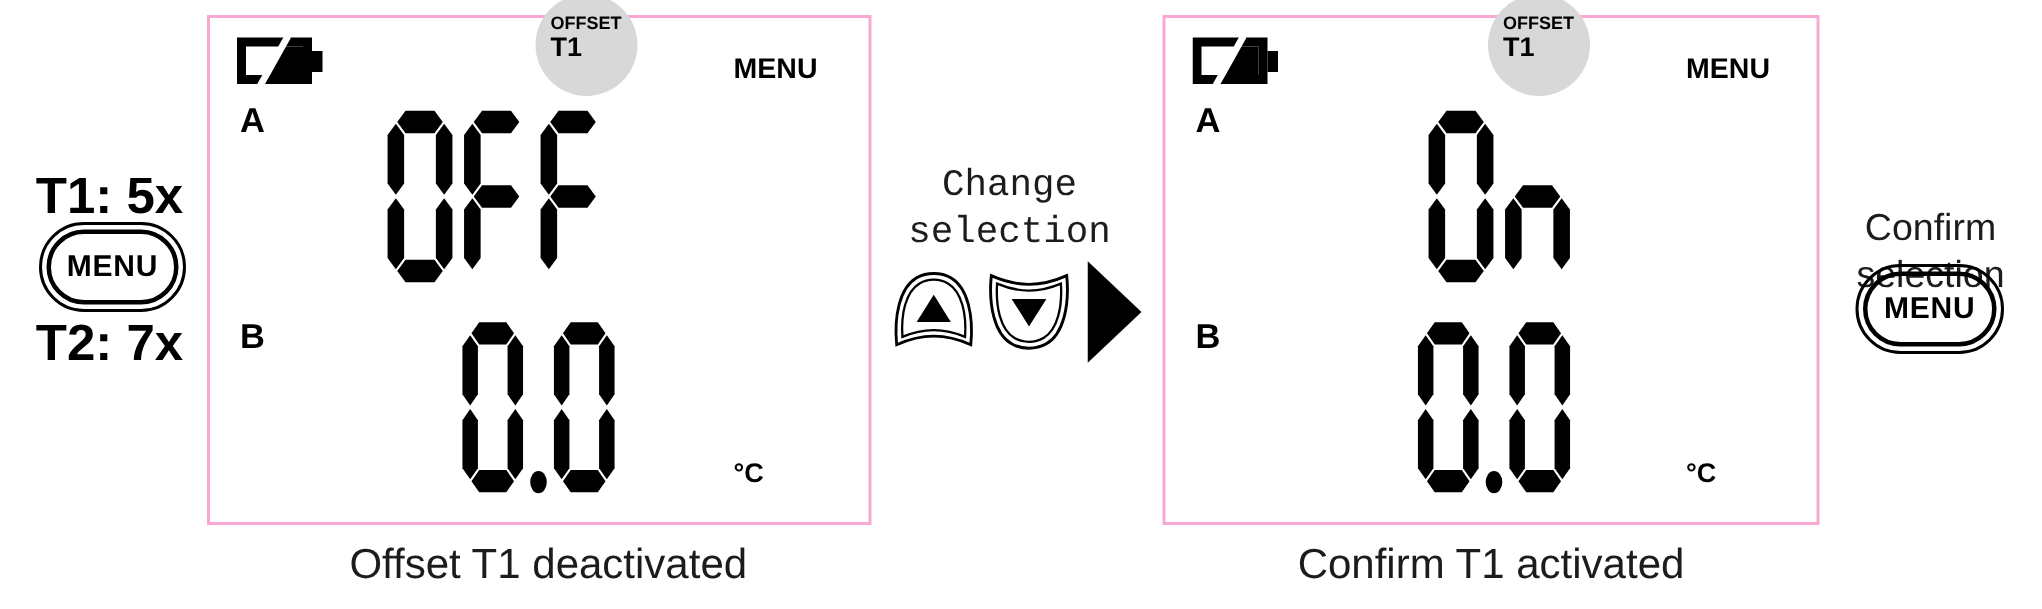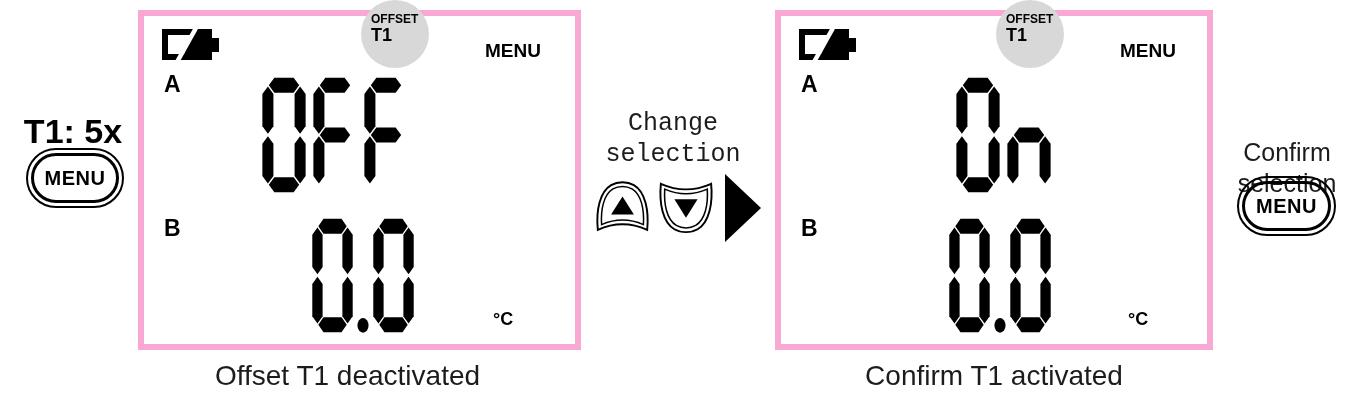--- a/index.html
+++ b/index.html
@@ -20,7 +20,7 @@
     font-weight:bold; font-size:20px; letter-spacing:0.5px; }
 
   
-  .panel { border:6px solid #f9a8d4; background:#fff; }
+  .panel { border:2px solid #f9a8d4; background:#fff; }
   .panel-caption { text-align:center; font-size:28px; font-weight:normal; color:#1c1c1c; }
 
   .battery-icon-wrap { left:18px; top:12px; }

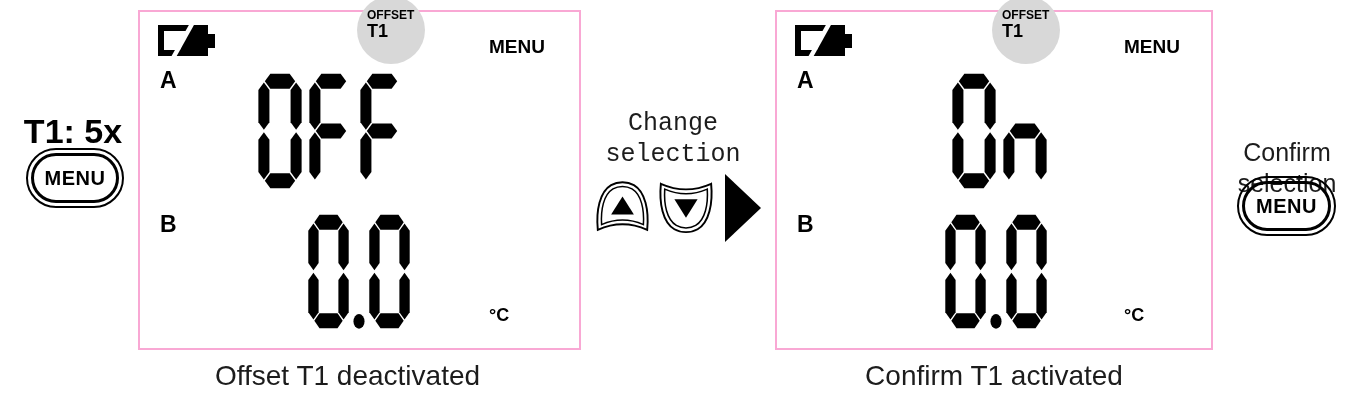--- a/index.html
+++ b/index.html
@@ -59,6 +59,7 @@
     </div>
   </div>
 
+  <div class="abs press-label" style="left:18px; top:210px;">T2: 7x</div>
 
   <div class="abs panel" style="left:138px; top:10px; width:443px; height:340px;">
 

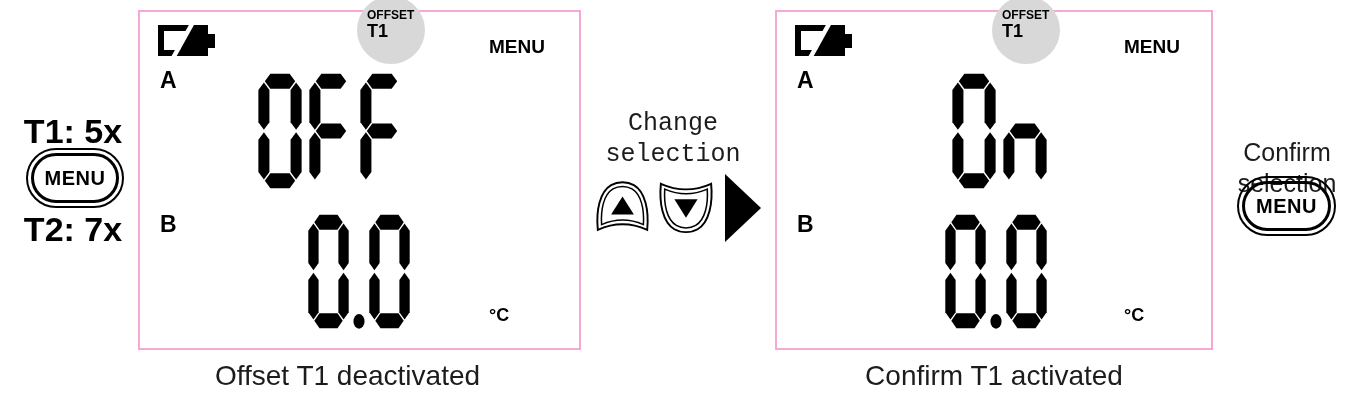--- a/index.html
+++ b/index.html
@@ -131,7 +131,7 @@
     <div class="abs unit-label" style="left:349px; top:293px;">°C</div>
   </div>
 
-  <div class="abs panel-caption" style="left:126px; top:360px; width:443px;">Offset T1 deactivated</div>
+  <div class="abs panel-caption" style="left:144px; top:360px; width:443px;">Offset T1 deactivated</div>
 
   <div class="abs transition-label" style="left:597px; top:108px;">Change selection</div>
 

